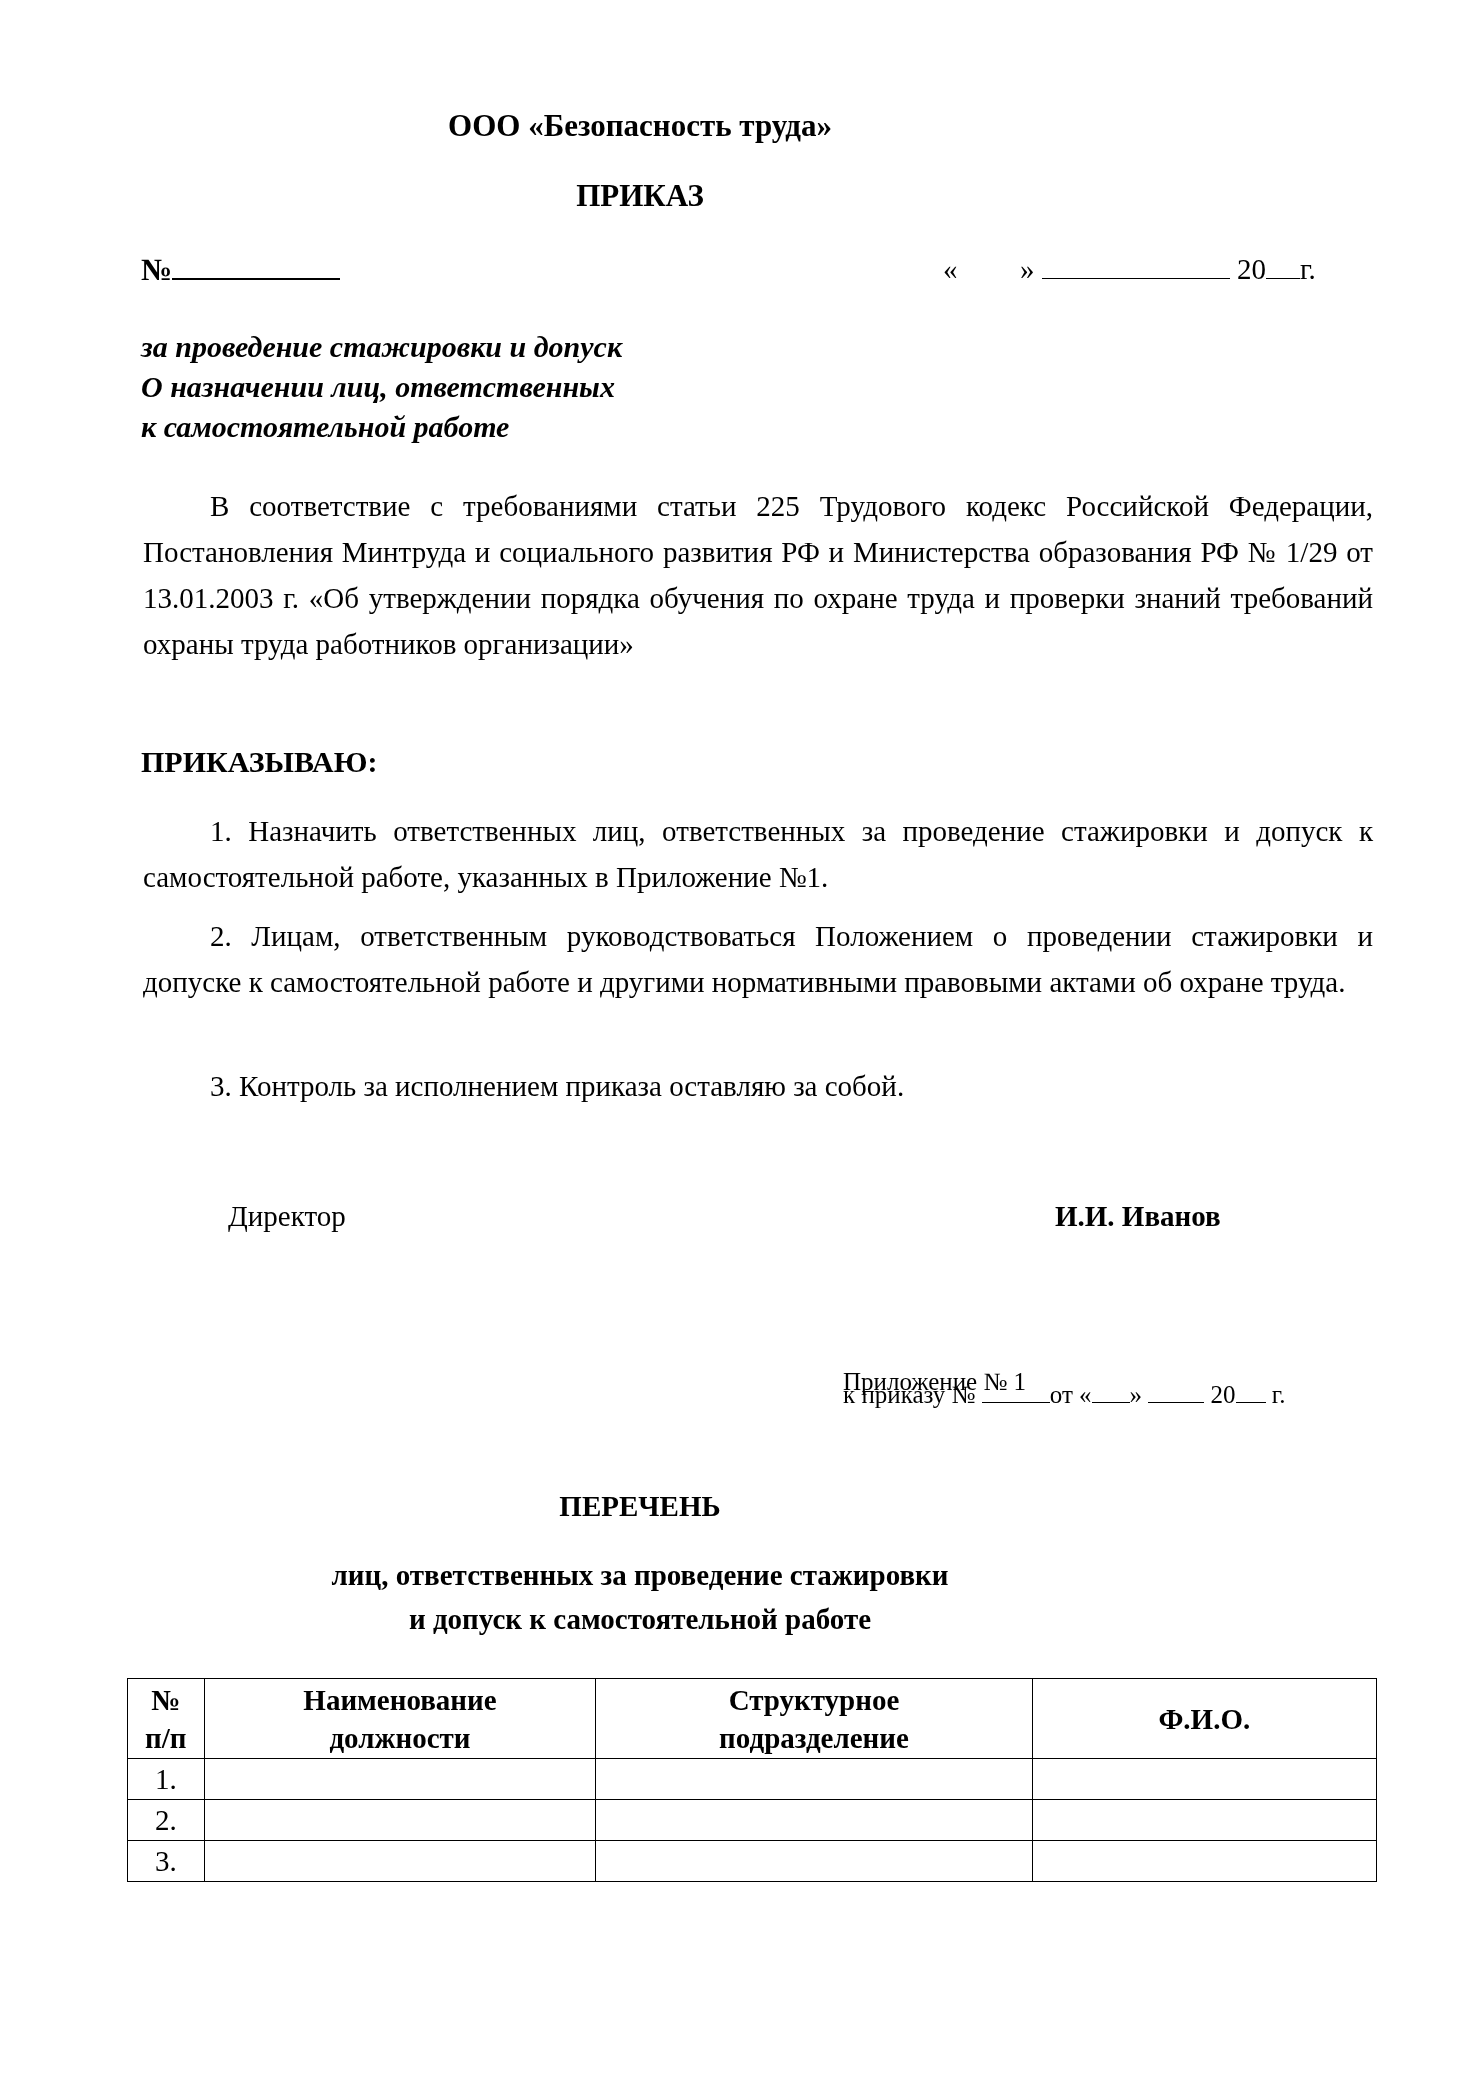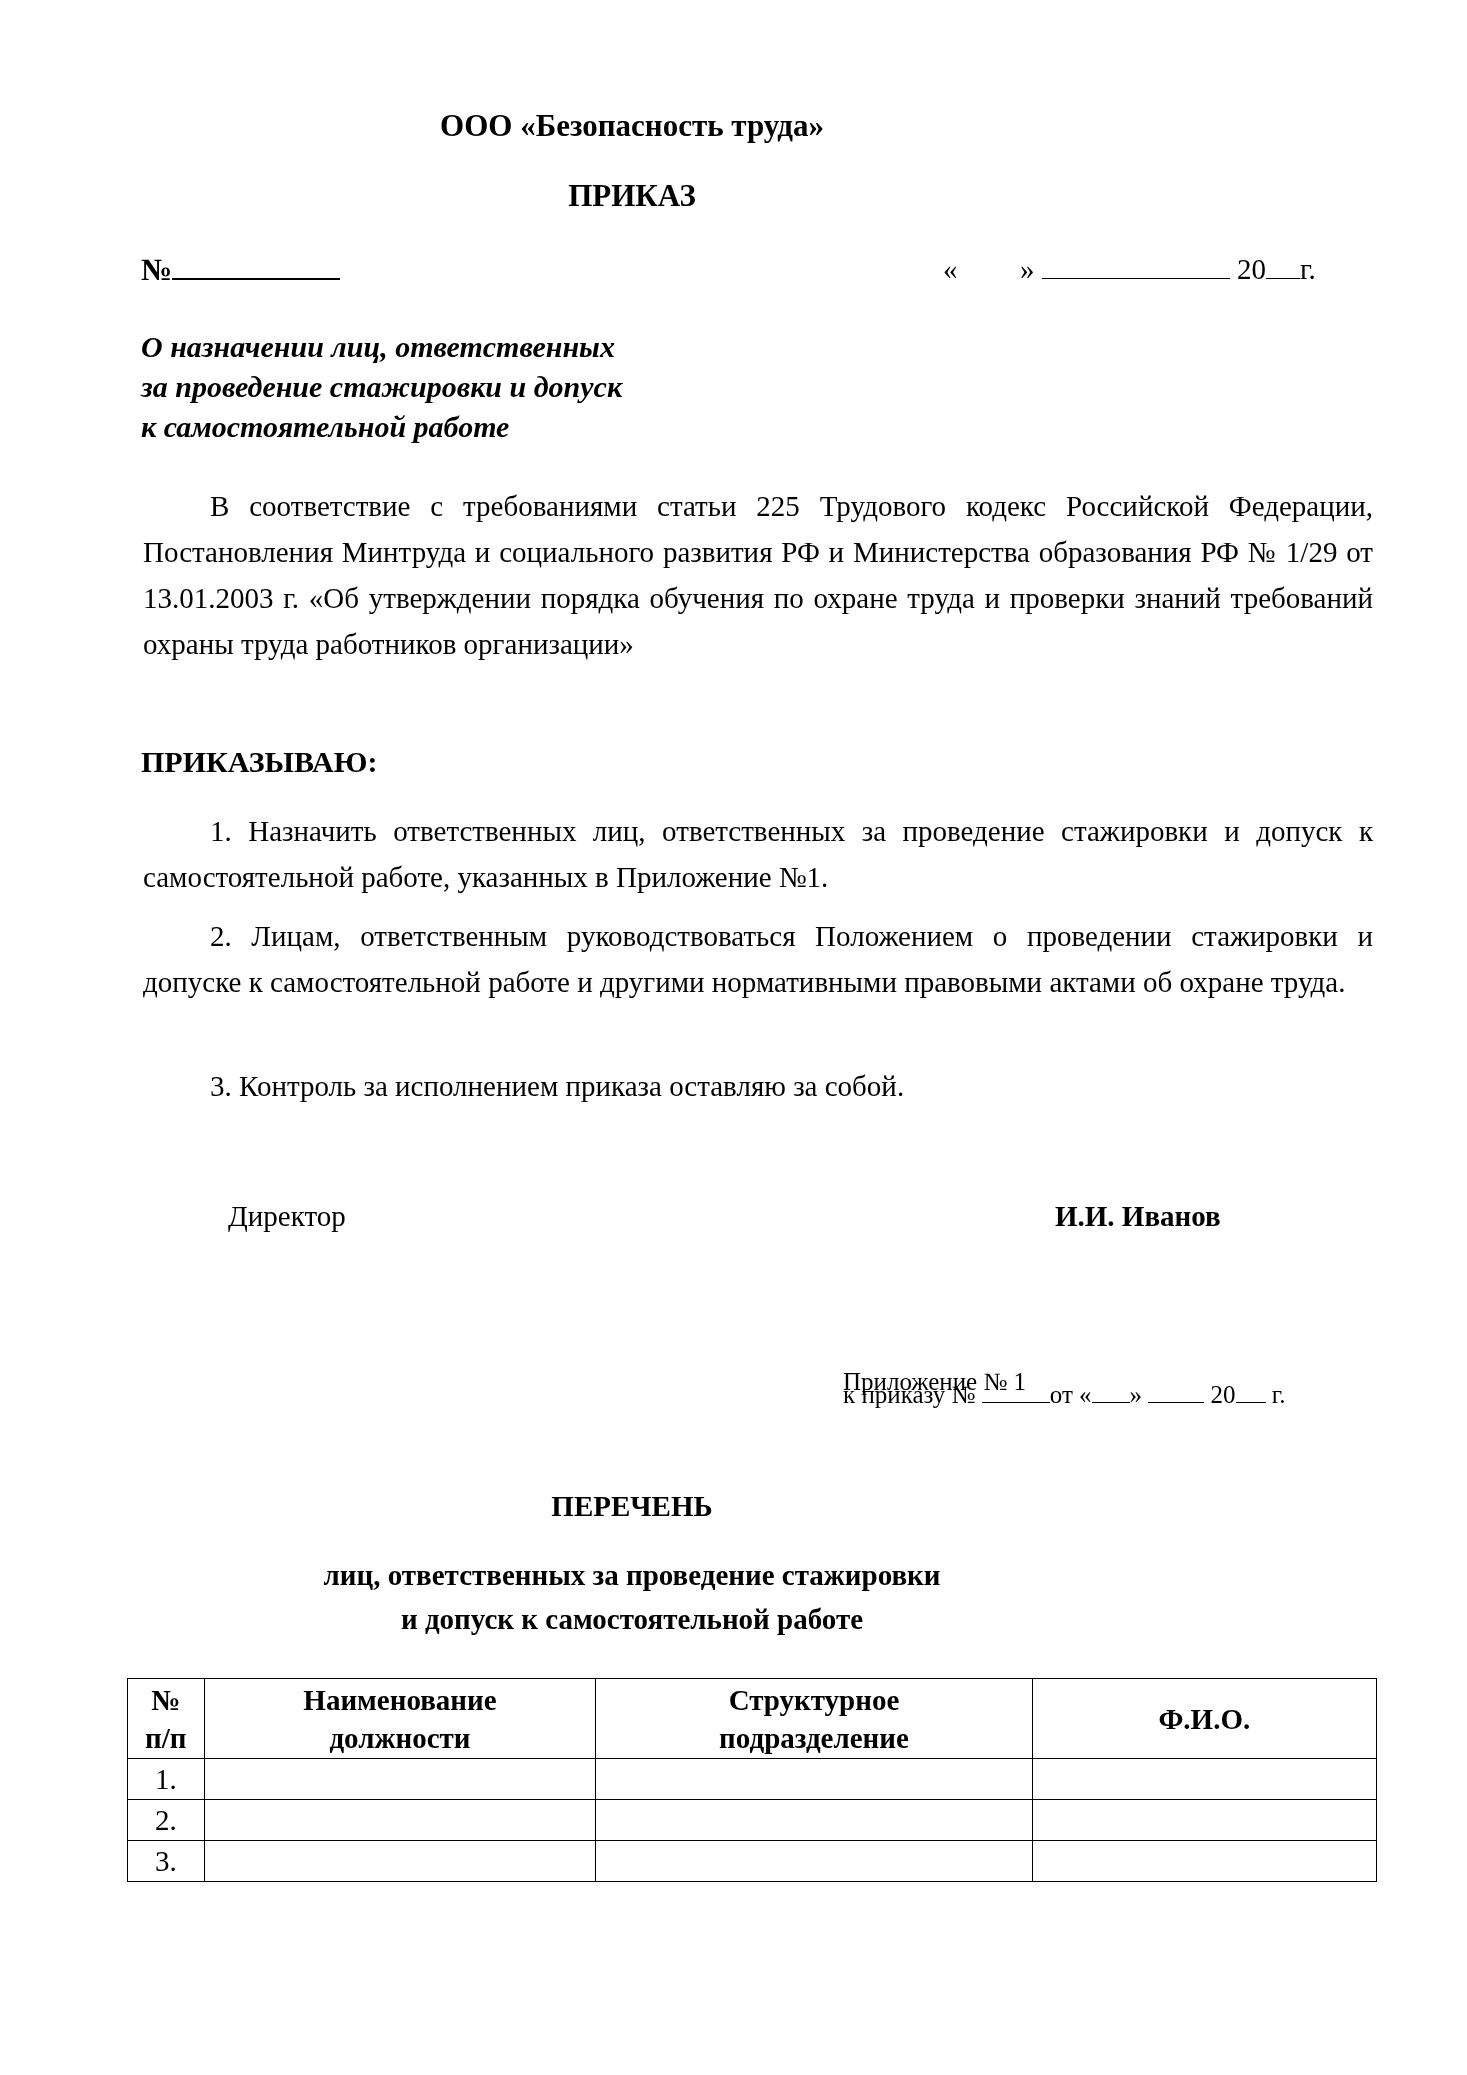--- a/index.html
+++ b/index.html
@@ -9,7 +9,7 @@
     color: #000; font-size: 29px;
   }
   .abs { position: absolute; white-space: nowrap; }
-  .center { left: 8px; width: 1248px; text-align: center; }
+  .center { left: 16px; width: 1248px; text-align: center; }
   .title-org { top: 108px; font-size: 31px; font-weight: bold; }
   .title-order { top: 178px; font-size: 31px; font-weight: bold; }
   .num-line { top: 252px; left: 141px; font-weight: bold; font-size: 31px; }

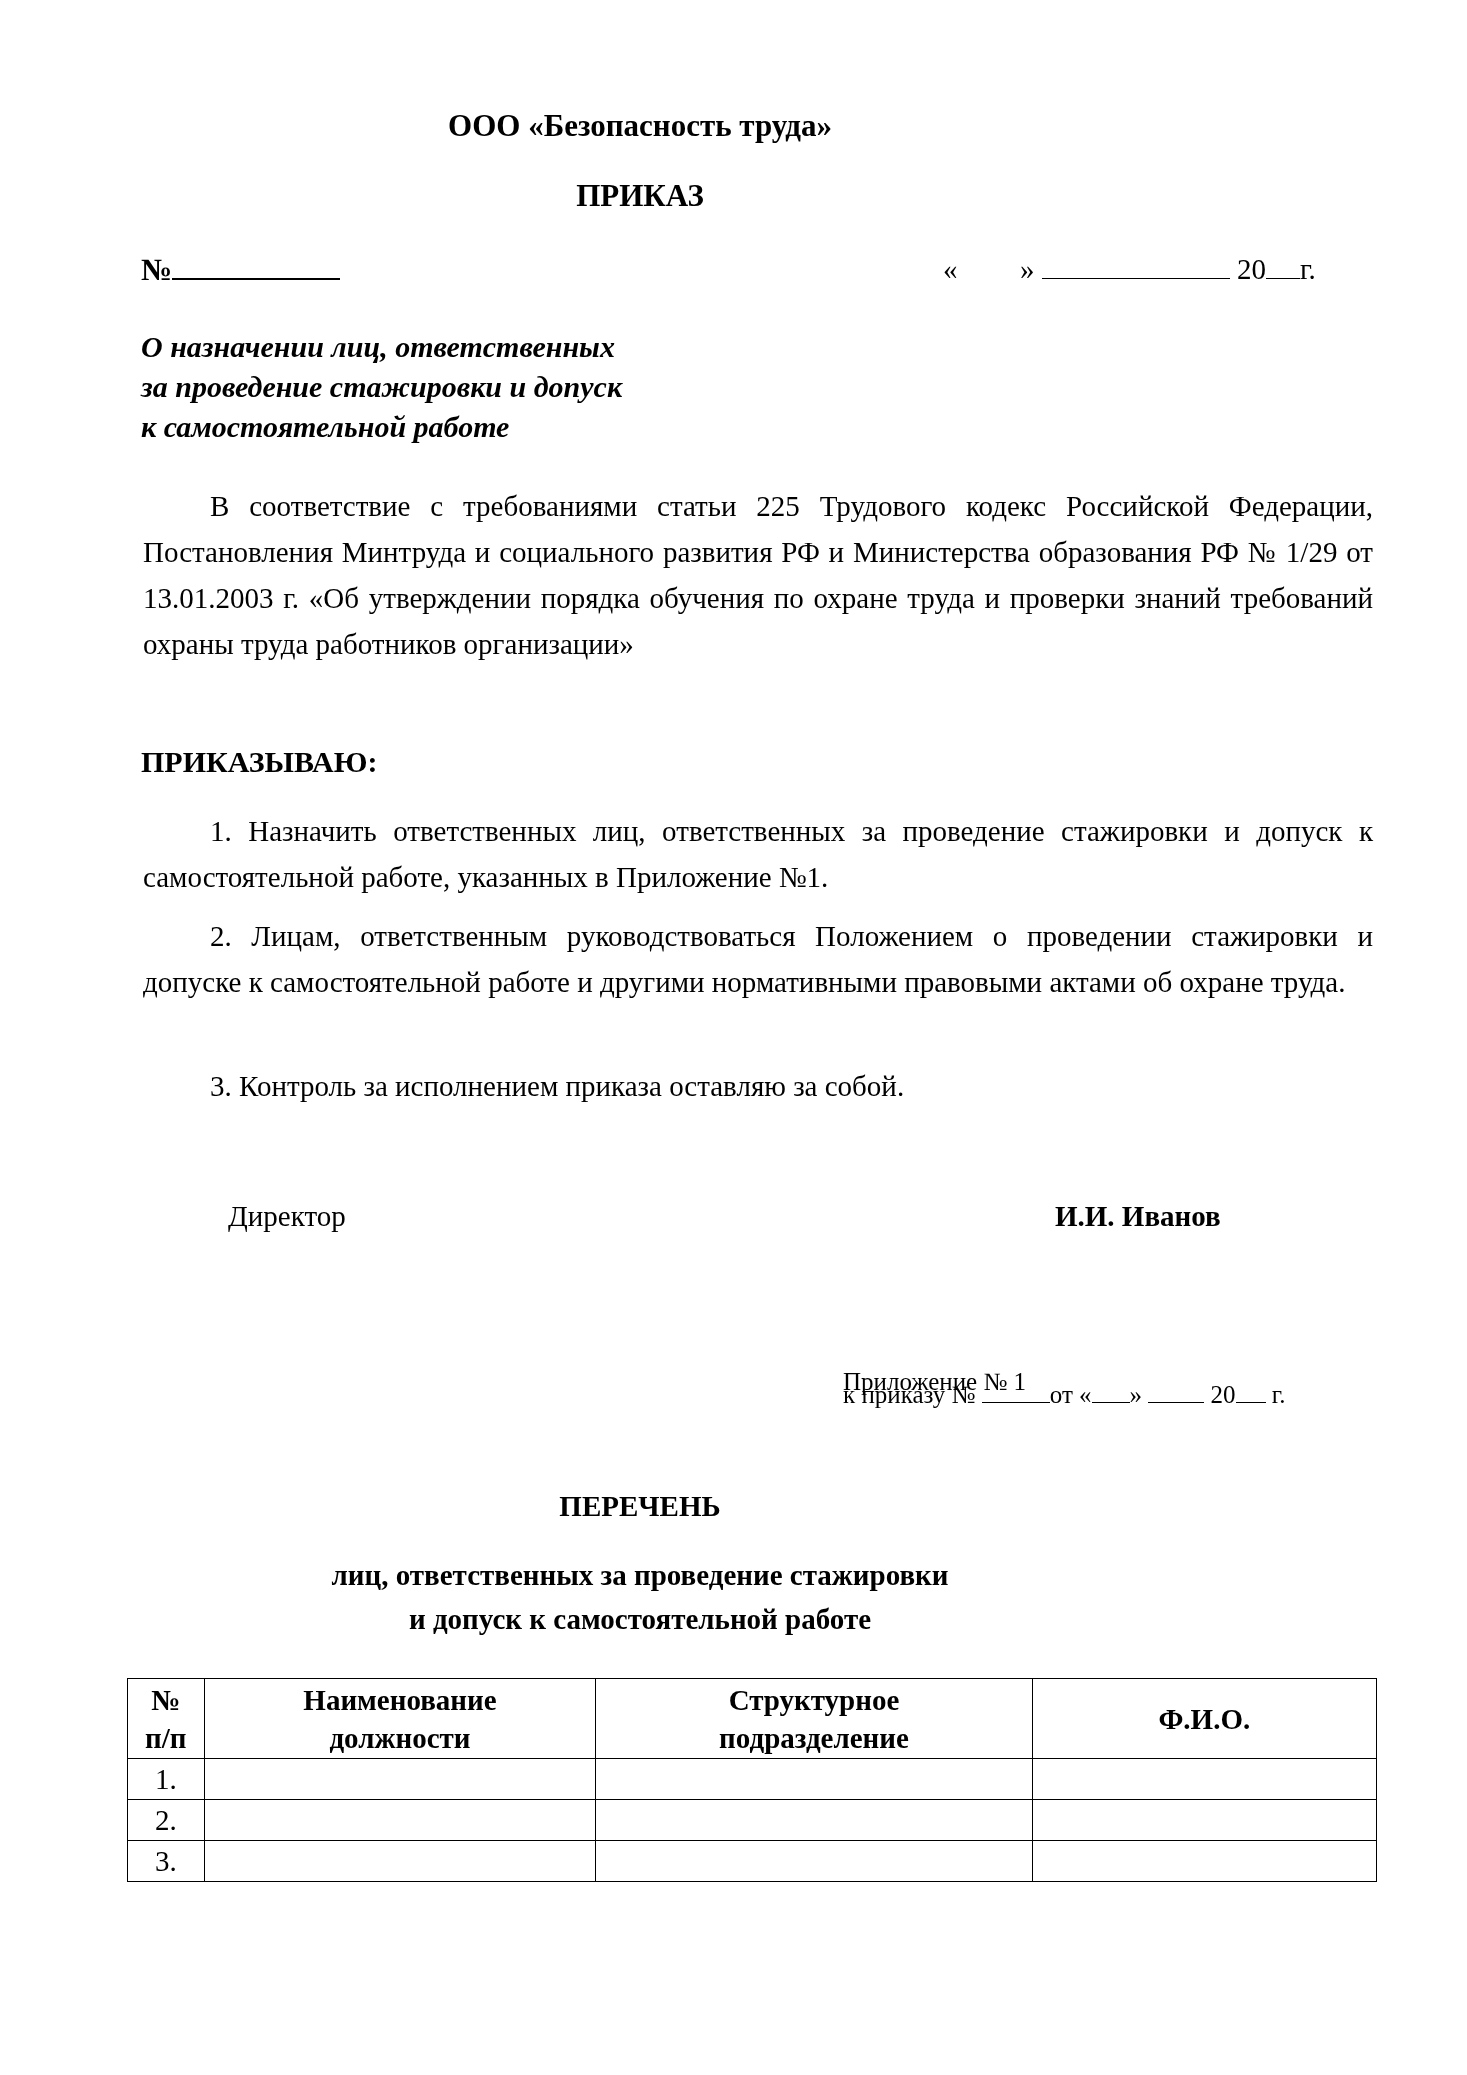--- a/index.html
+++ b/index.html
@@ -63,8 +63,8 @@
 </div>
 
 <div class="abs subject">
+  <div>за проведение стажировки и допуск</div>
   <div>О назначении лиц, ответственных</div>
-  <div>за проведение стажировки и допуск</div>
   <div>к самостоятельной работе</div>
 </div>
 

